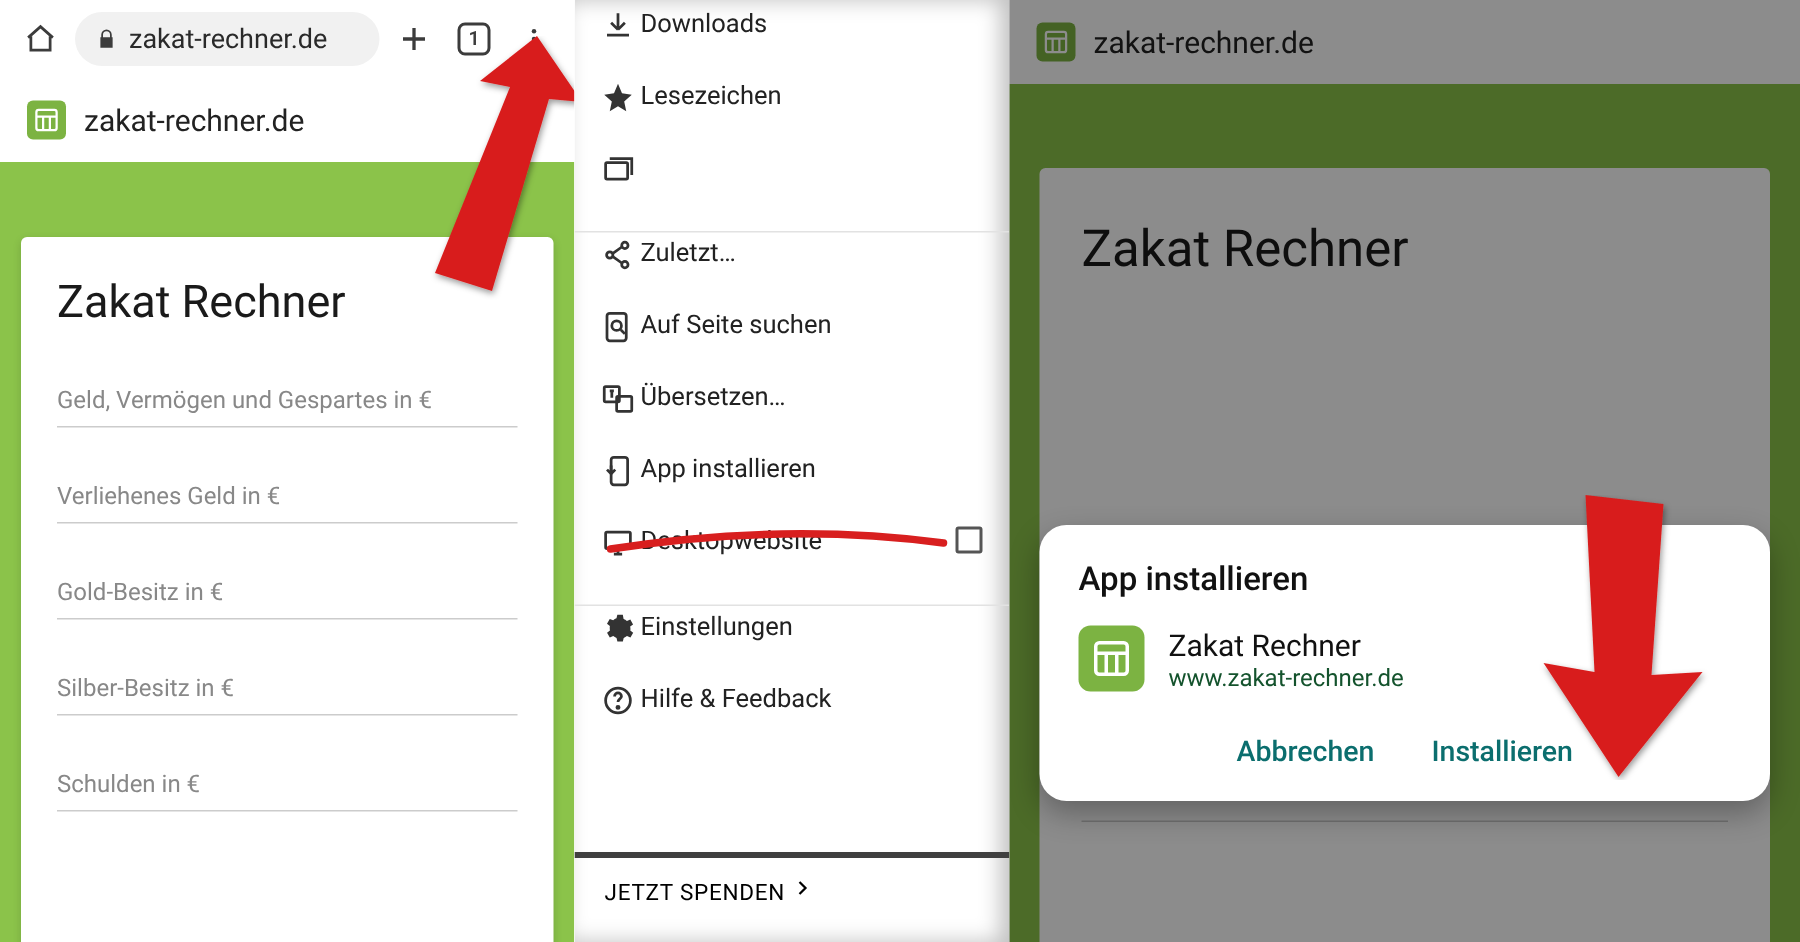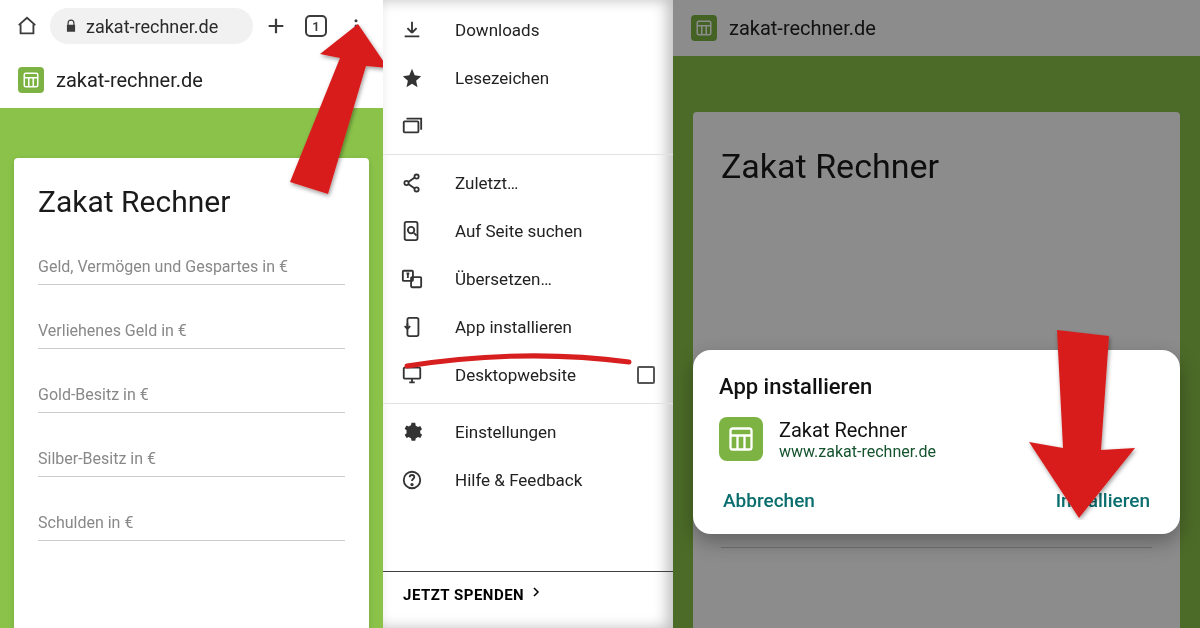--- a/index.html
+++ b/index.html
@@ -31,7 +31,7 @@
 
   
   .menu { background:#fff; box-shadow:-6px 0 14px rgba(0,0,0,.25) inset; padding:6px 0; height:100%; position:relative;}
-  .menu-item { display:flex; align-items:center; height:48px; padding:0 18px; gap:32px; font-size:17px; color:#222;}
+  .menu-item { display:flex; align-items:flex-start; height:48px; padding:0 18px; gap:4px; font-size:17px; color:#222;}
   .menu-item svg { flex:none; }
   .menu-item .grow { flex:1 }
   .menu-sep { height:1px; background:#e2e2e2; margin:4px 0; }

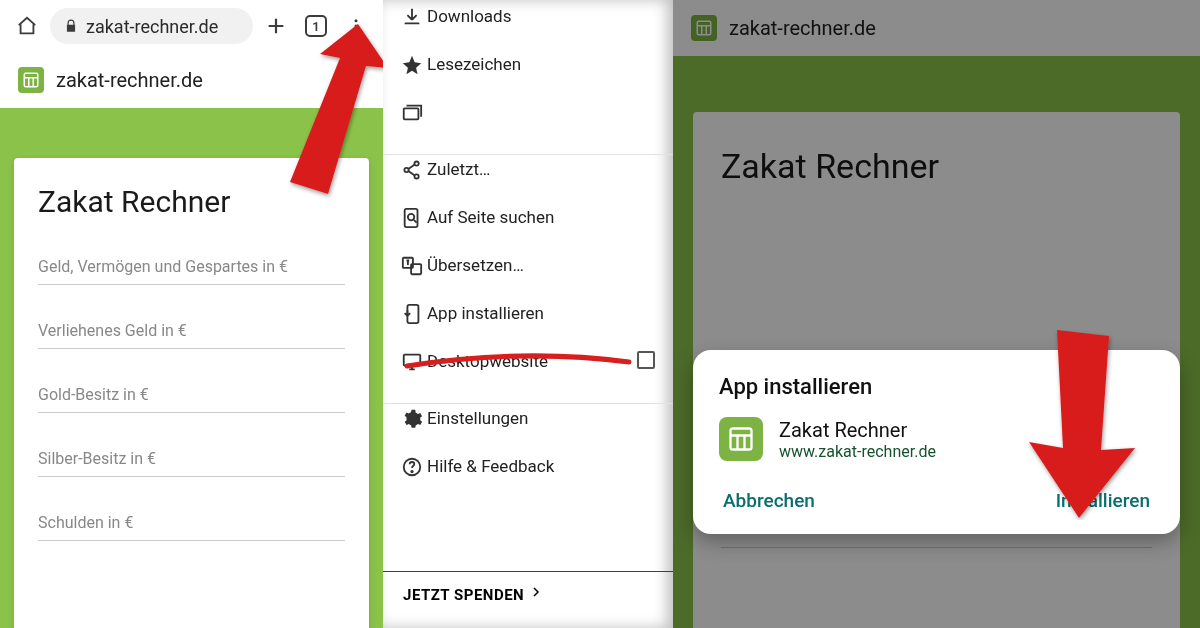--- a/index.html
+++ b/index.html
@@ -54,7 +54,7 @@
   .dlg-logo { width:44px; height:44px; border-radius:8px; background:#7cb342; display:flex; align-items:center; justify-content:center;}
   .dlg-name { font-size:20px; color:#111; line-height:1.2;}
   .dlg-url  { font-size:16px; color:#14532d;}
-  .dlg-actions { display:flex; justify-content:space-between; gap:30px; }
+  .dlg-actions { display:flex; justify-content:center; gap:30px; }
   .dlg-btn { font-size:19px; font-weight:500; color:#0b6e6e; background:none; border:none; padding:6px 4px;}
   .arrow3 { position:absolute; left:330px; top:-20px; pointer-events:none;}
 

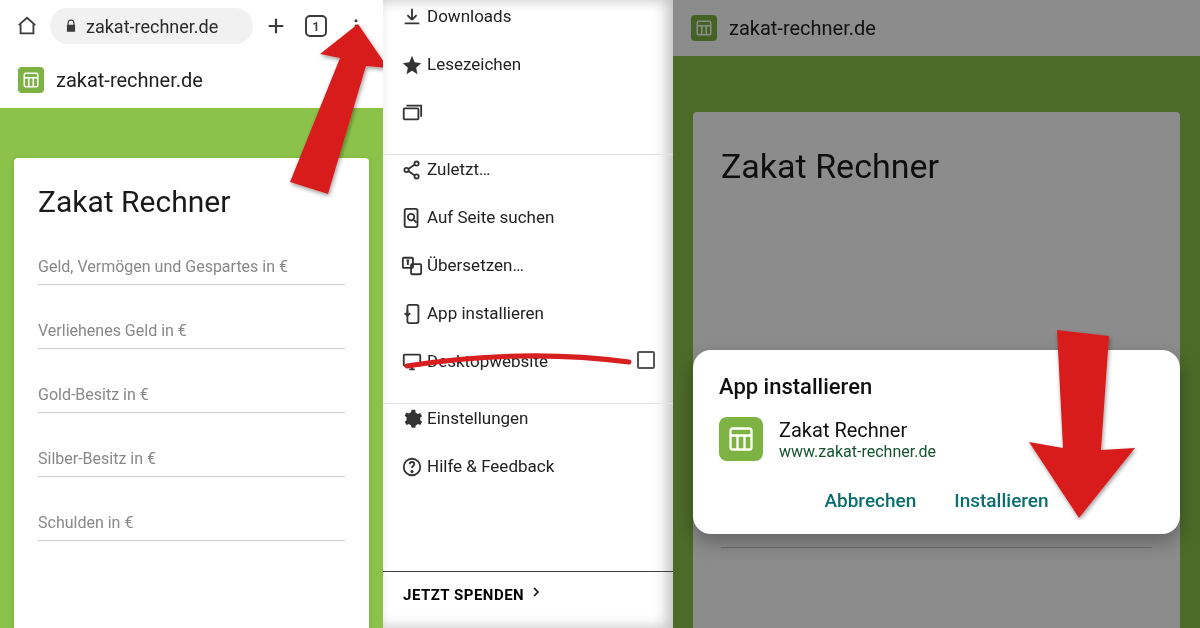--- a/index.html
+++ b/index.html
@@ -37,7 +37,7 @@
   .menu-sep { height:1px; background:#e2e2e2; margin:4px 0; }
   .checkbox { width:18px; height:18px; border:2px solid #555; border-radius:2px; }
   .underline-red { position:absolute; left:20px; top:352px; width:230px; pointer-events:none;}
-  .donate { position:absolute; bottom:10px; left:0; width:100%; padding:14px 20px; border-top:1px solid #404040; font-weight:700; font-size:15px; letter-spacing:.5px; display:flex; align-items:flex-start; gap:6px;}
+  .donate { position:absolute; bottom:10px; left:0; width:100%; padding:14px 20px; border-top:4px solid #404040; font-weight:400; font-size:15px; letter-spacing:.5px; display:flex; align-items:flex-start; gap:6px;}
 
   
   .dim-layer{position:absolute;inset:0;}

